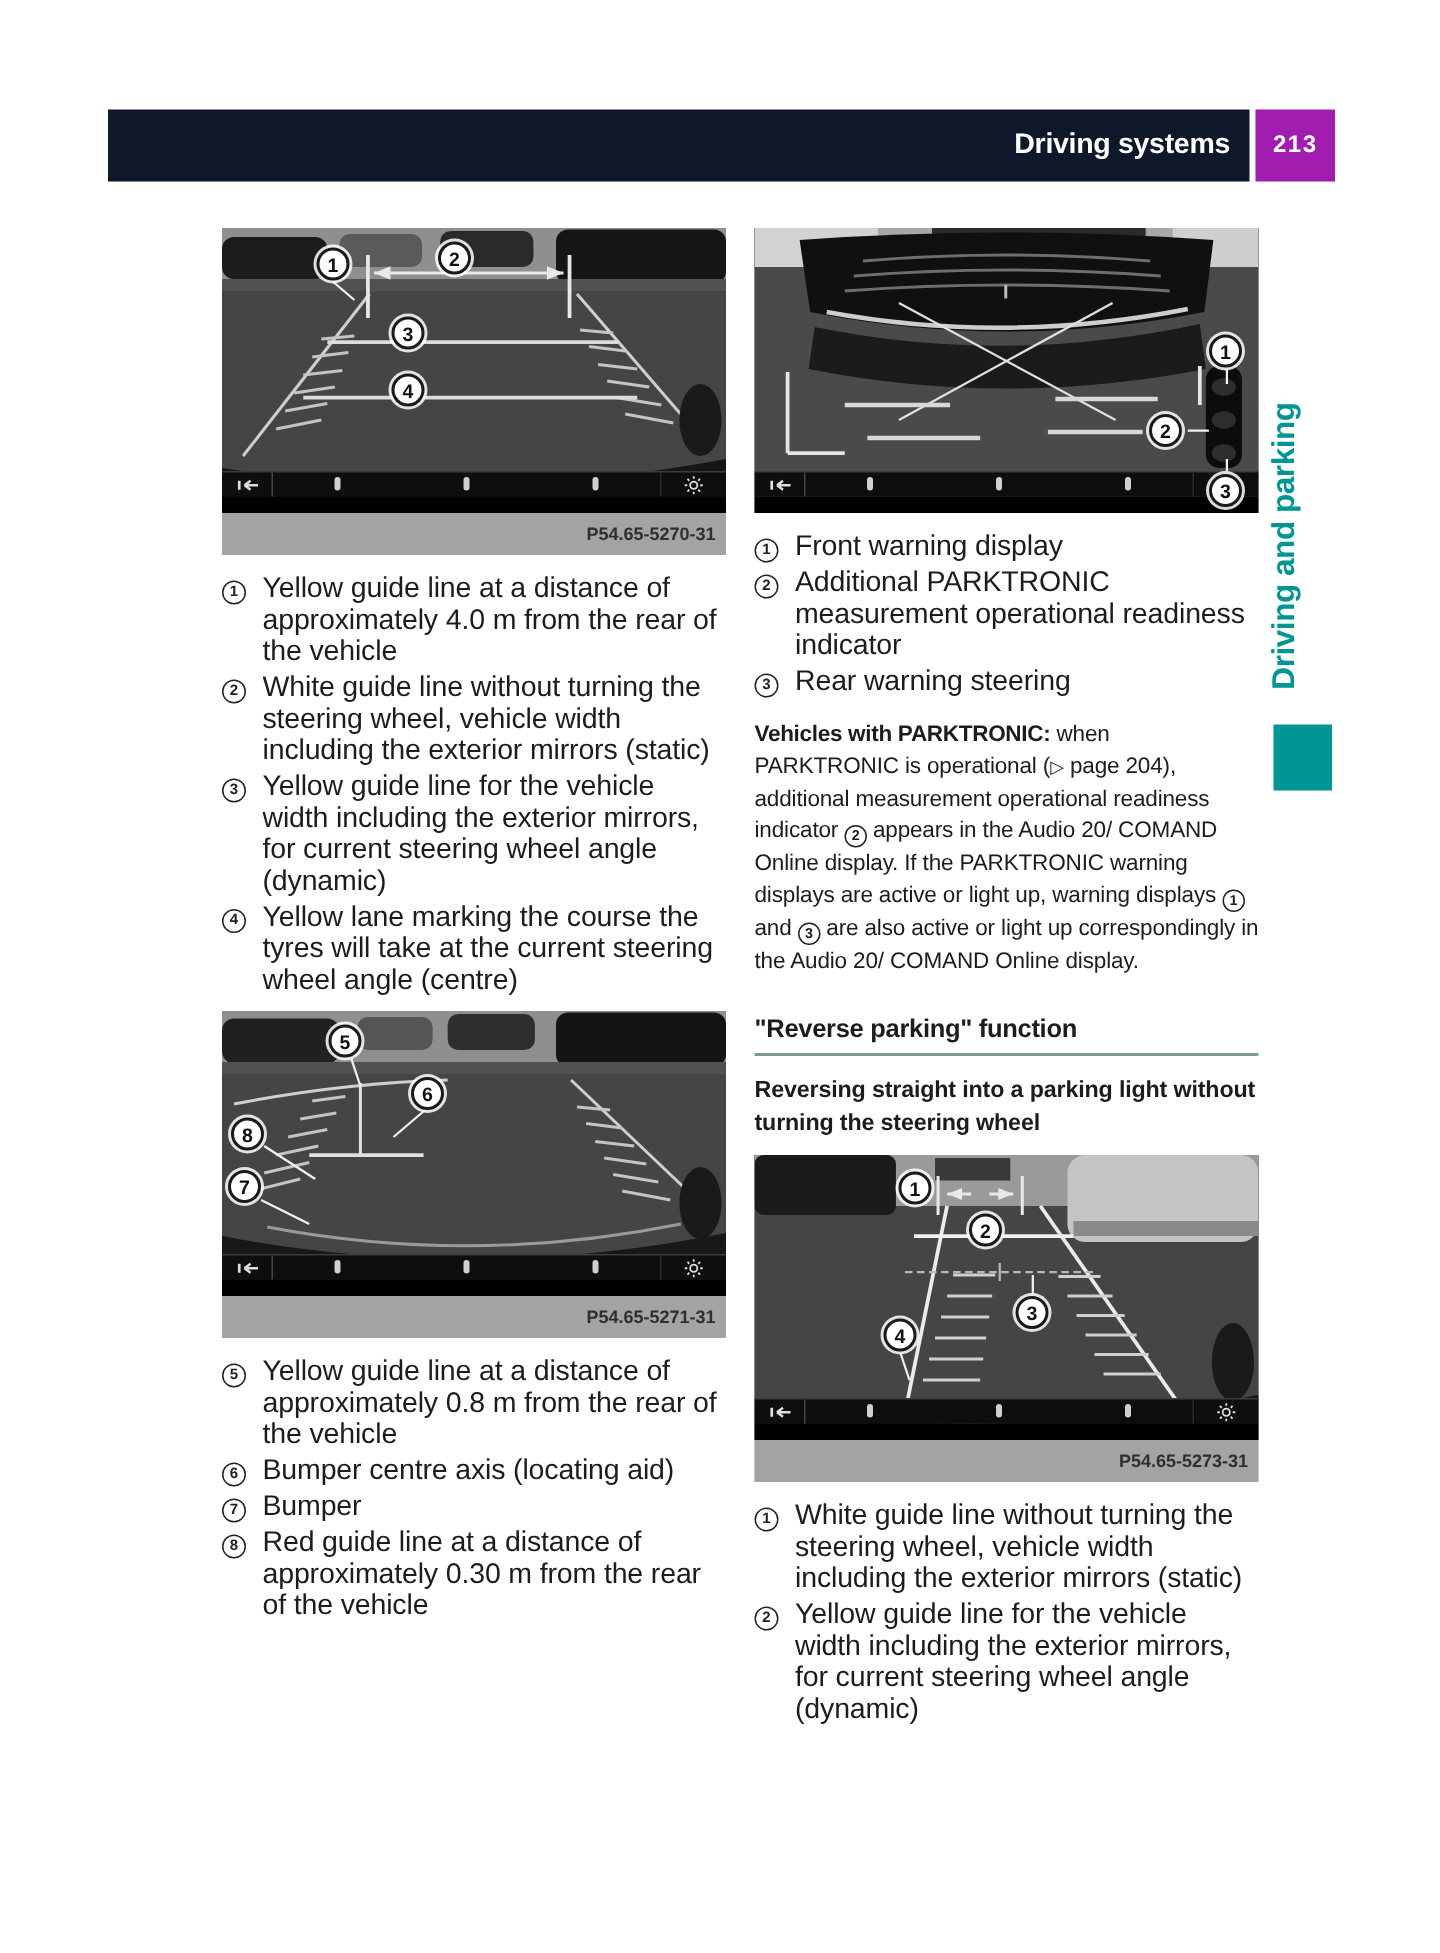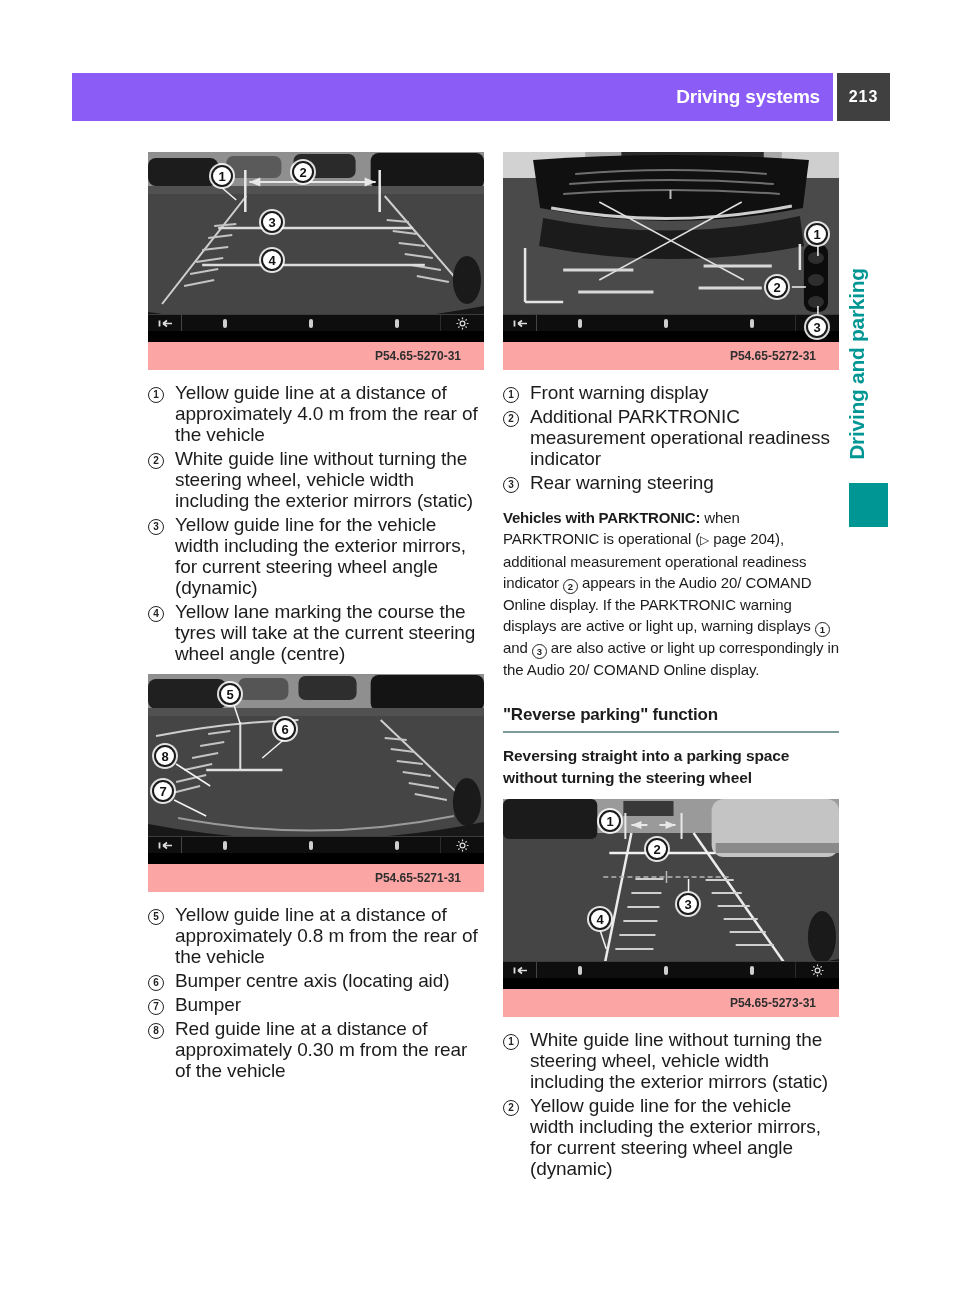--- a/index.html
+++ b/index.html
@@ -13,7 +13,7 @@
   
   .hdr-bar {
     position:absolute; left:72px; top:73px; width:761px; height:48px;
-    background:#8b5cf6; color:#ffffff; text-align:right;
+    background:#0f172a; color:#ffffff; text-align:right;
     font-size:19px; font-weight:bold; line-height:48px; padding-right:13px;
     letter-spacing:-0.2px;
   }

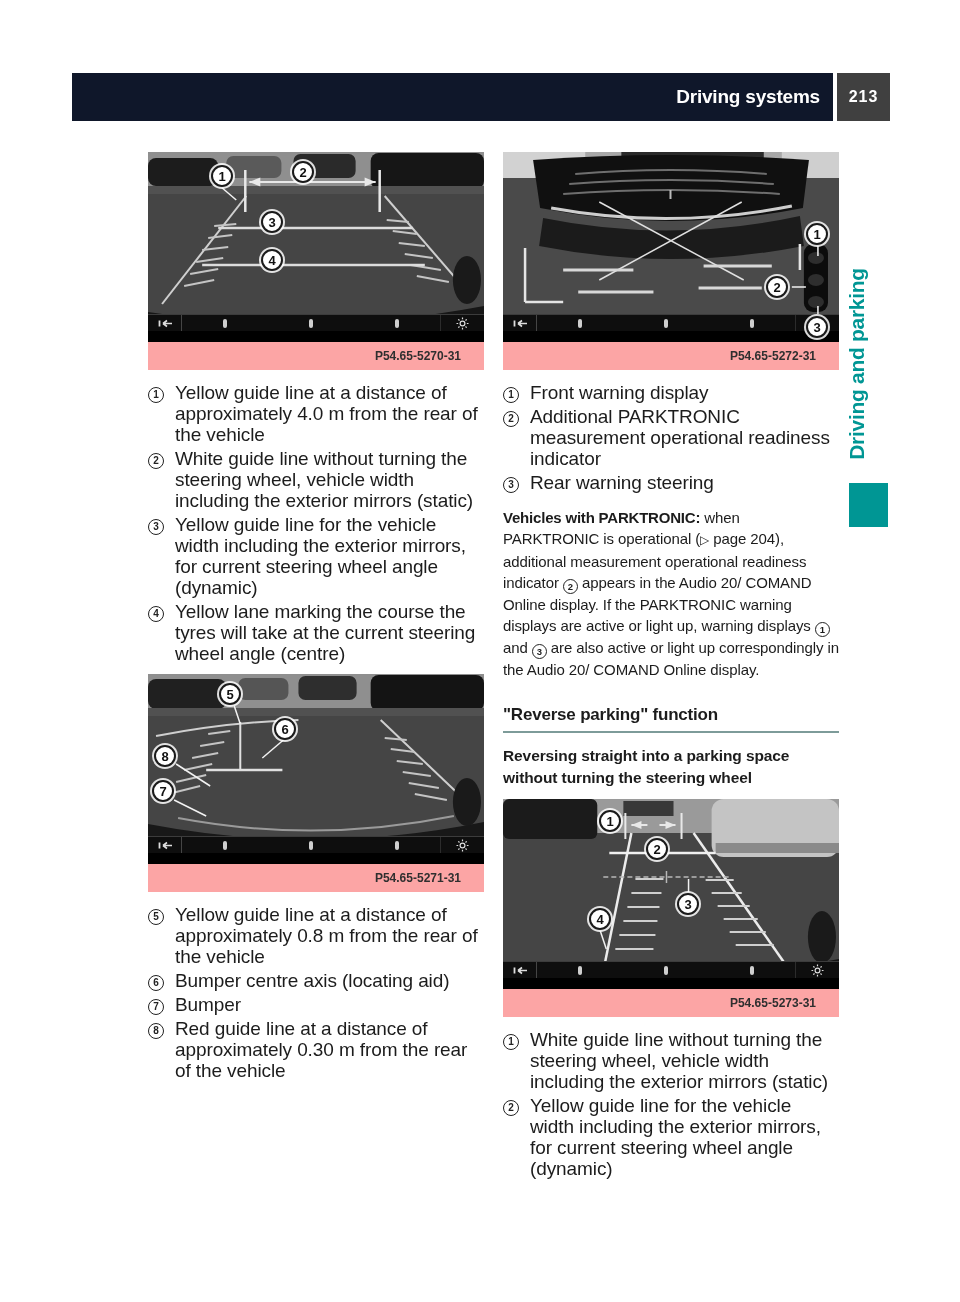--- a/index.html
+++ b/index.html
@@ -19,7 +19,7 @@
   }
   .hdr-page {
     position:absolute; left:837px; top:73px; width:53px; height:48px;
-    background:#404040; color:#ffffff; text-align:center;
+    background:#a21caf; color:#ffffff; text-align:center;
     font-size:16px; font-weight:bold; line-height:48px; letter-spacing:1px;
   }
 

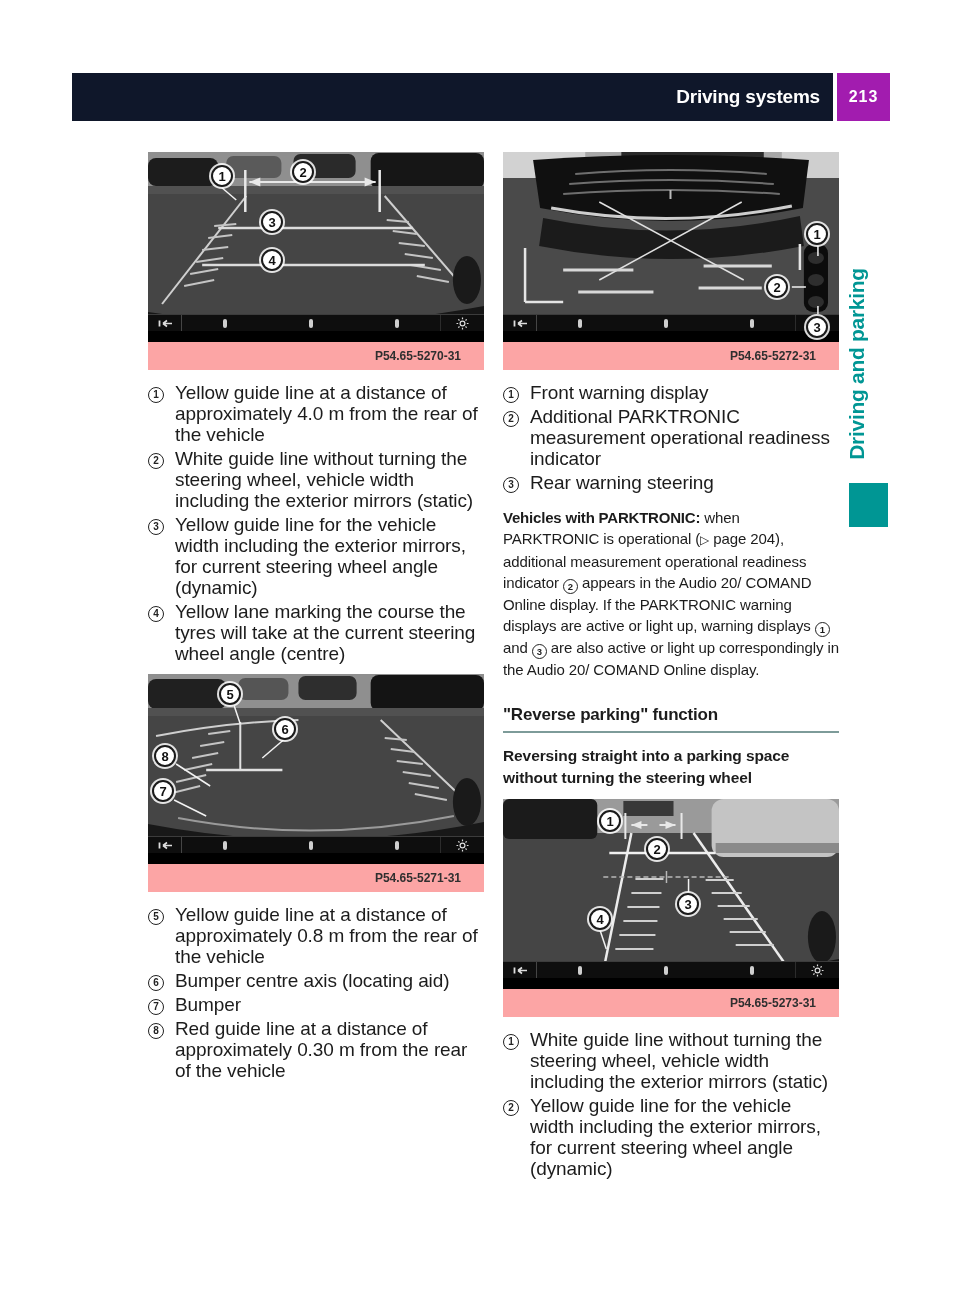--- a/index.html
+++ b/index.html
@@ -63,8 +63,8 @@
   .pill { width:4px; height:9px; background:#cfcfcf; border-radius:2px; display:inline-block; }
   .black-strip { position:absolute; left:0; bottom:0; width:100%; height:11px; background:#000; z-index:3; }
   .cap-row {
-    height:28px; line-height:28px; text-align:right; padding-right:23px;
-    font-size:12px; font-weight:bold; color:#2f2f2f; background:#fca5a5;
+    height:28px; line-height:28px; text-align:right; padding-right:7px;
+    font-size:12px; font-weight:bold; color:#2f2f2f; background:#a3a3a3;
   }
   .callout {
     position:absolute; z-index:6; width:22px; height:22px; border-radius:50%;

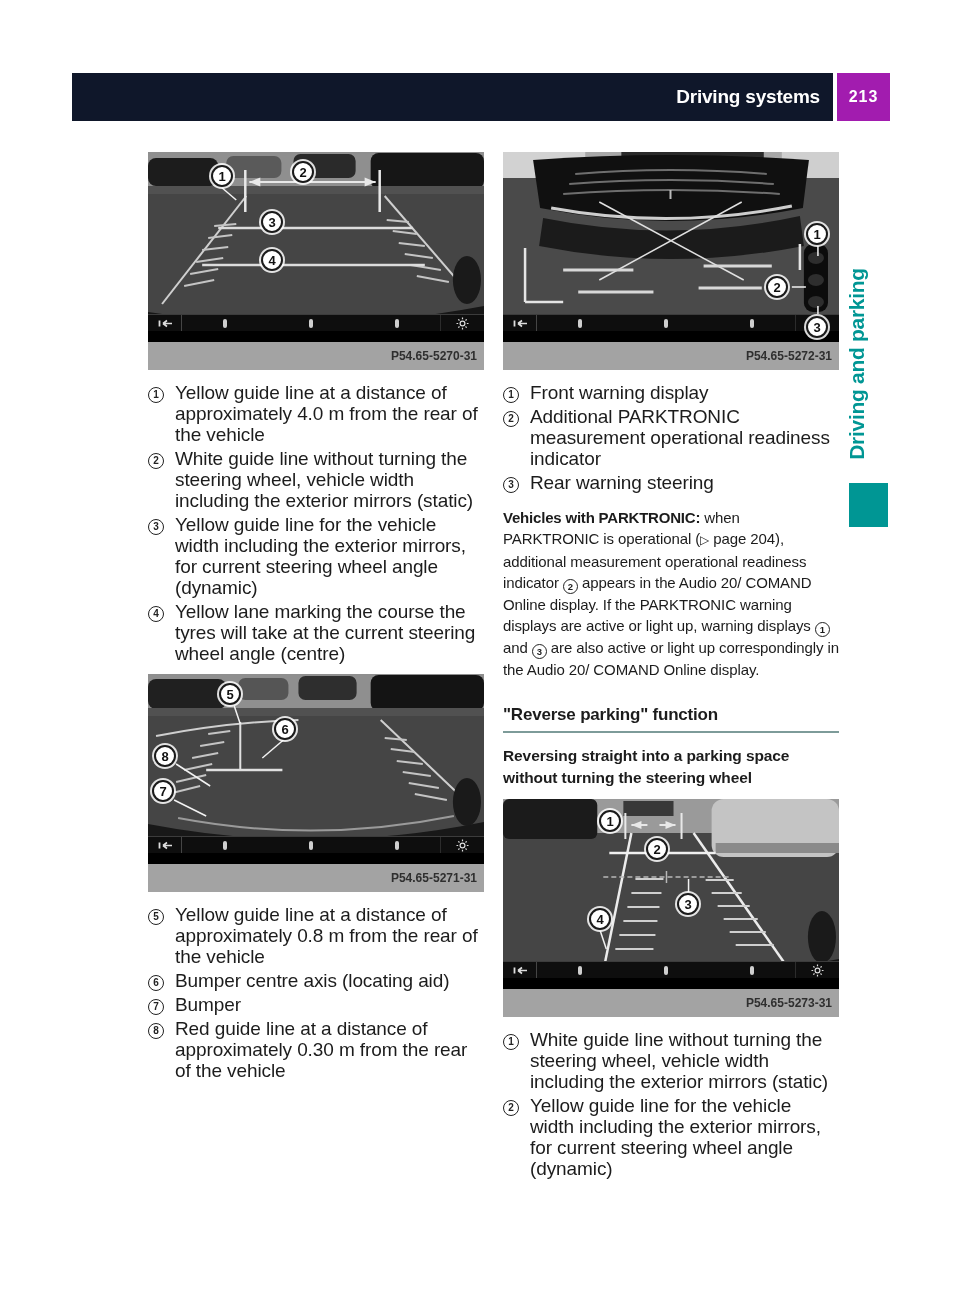--- a/index.html
+++ b/index.html
@@ -396,7 +396,6 @@
         </div>
         <div class="black-strip"></div>
       </div>
-      <figcaption class="cap-row">P54.65-5272-31</figcaption>
     </figure>
 
     <div class="kv-list" style="margin-bottom:0;">

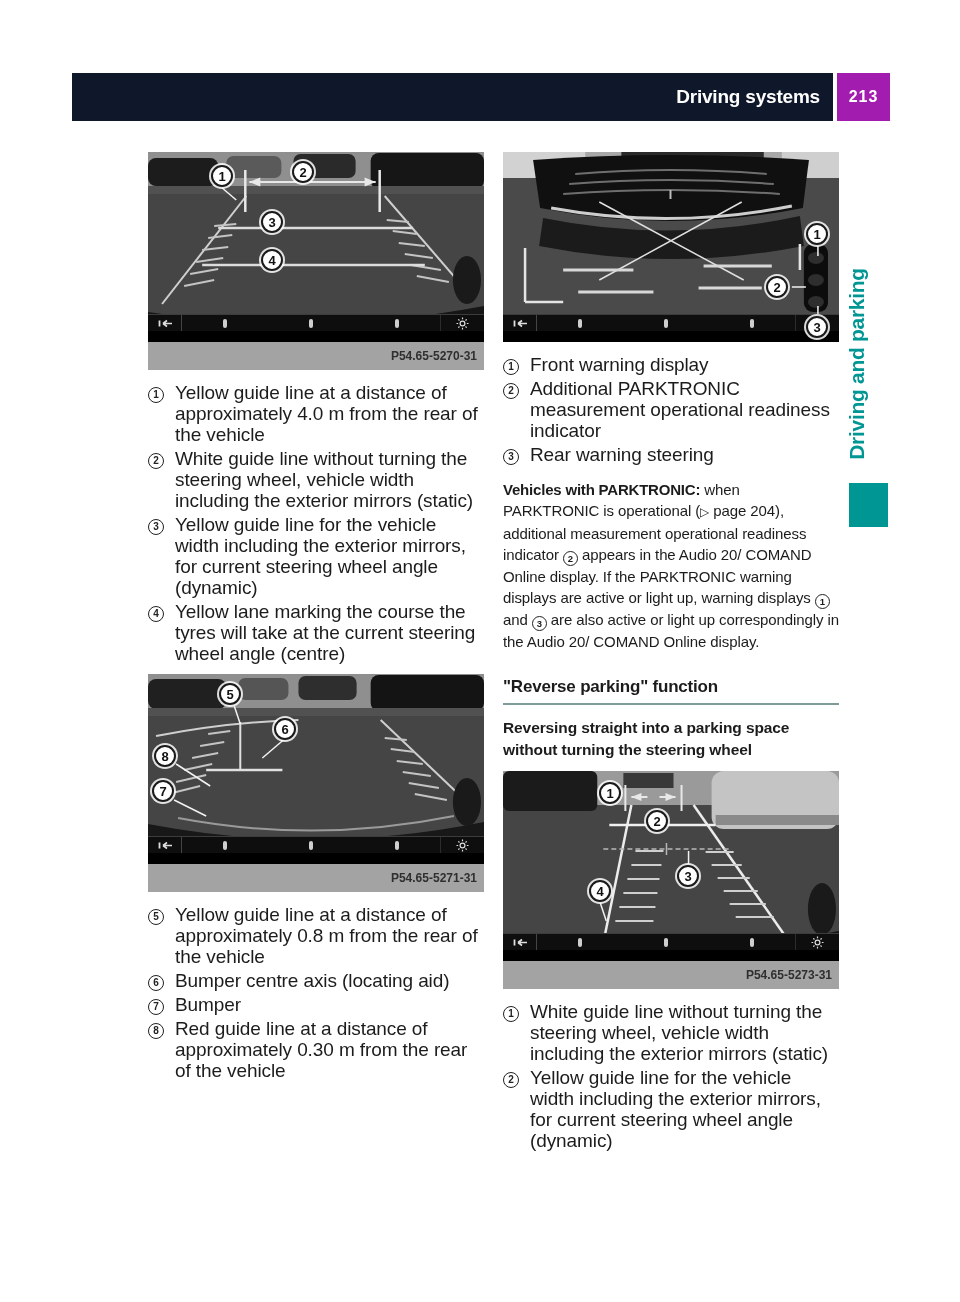--- a/index.html
+++ b/index.html
@@ -418,7 +418,7 @@
     </p>
 
     <h2 class="sec-heading">"Reverse parking" function</h2>
-    <h3 class="sub-heading">Reversing straight into a parking space without turning the steering wheel</h3>
+    <h3 class="sub-heading">Reversing straight into a parking light without turning the steering wheel</h3>
 
     <figure class="cam-figure">
       <div class="photo">

